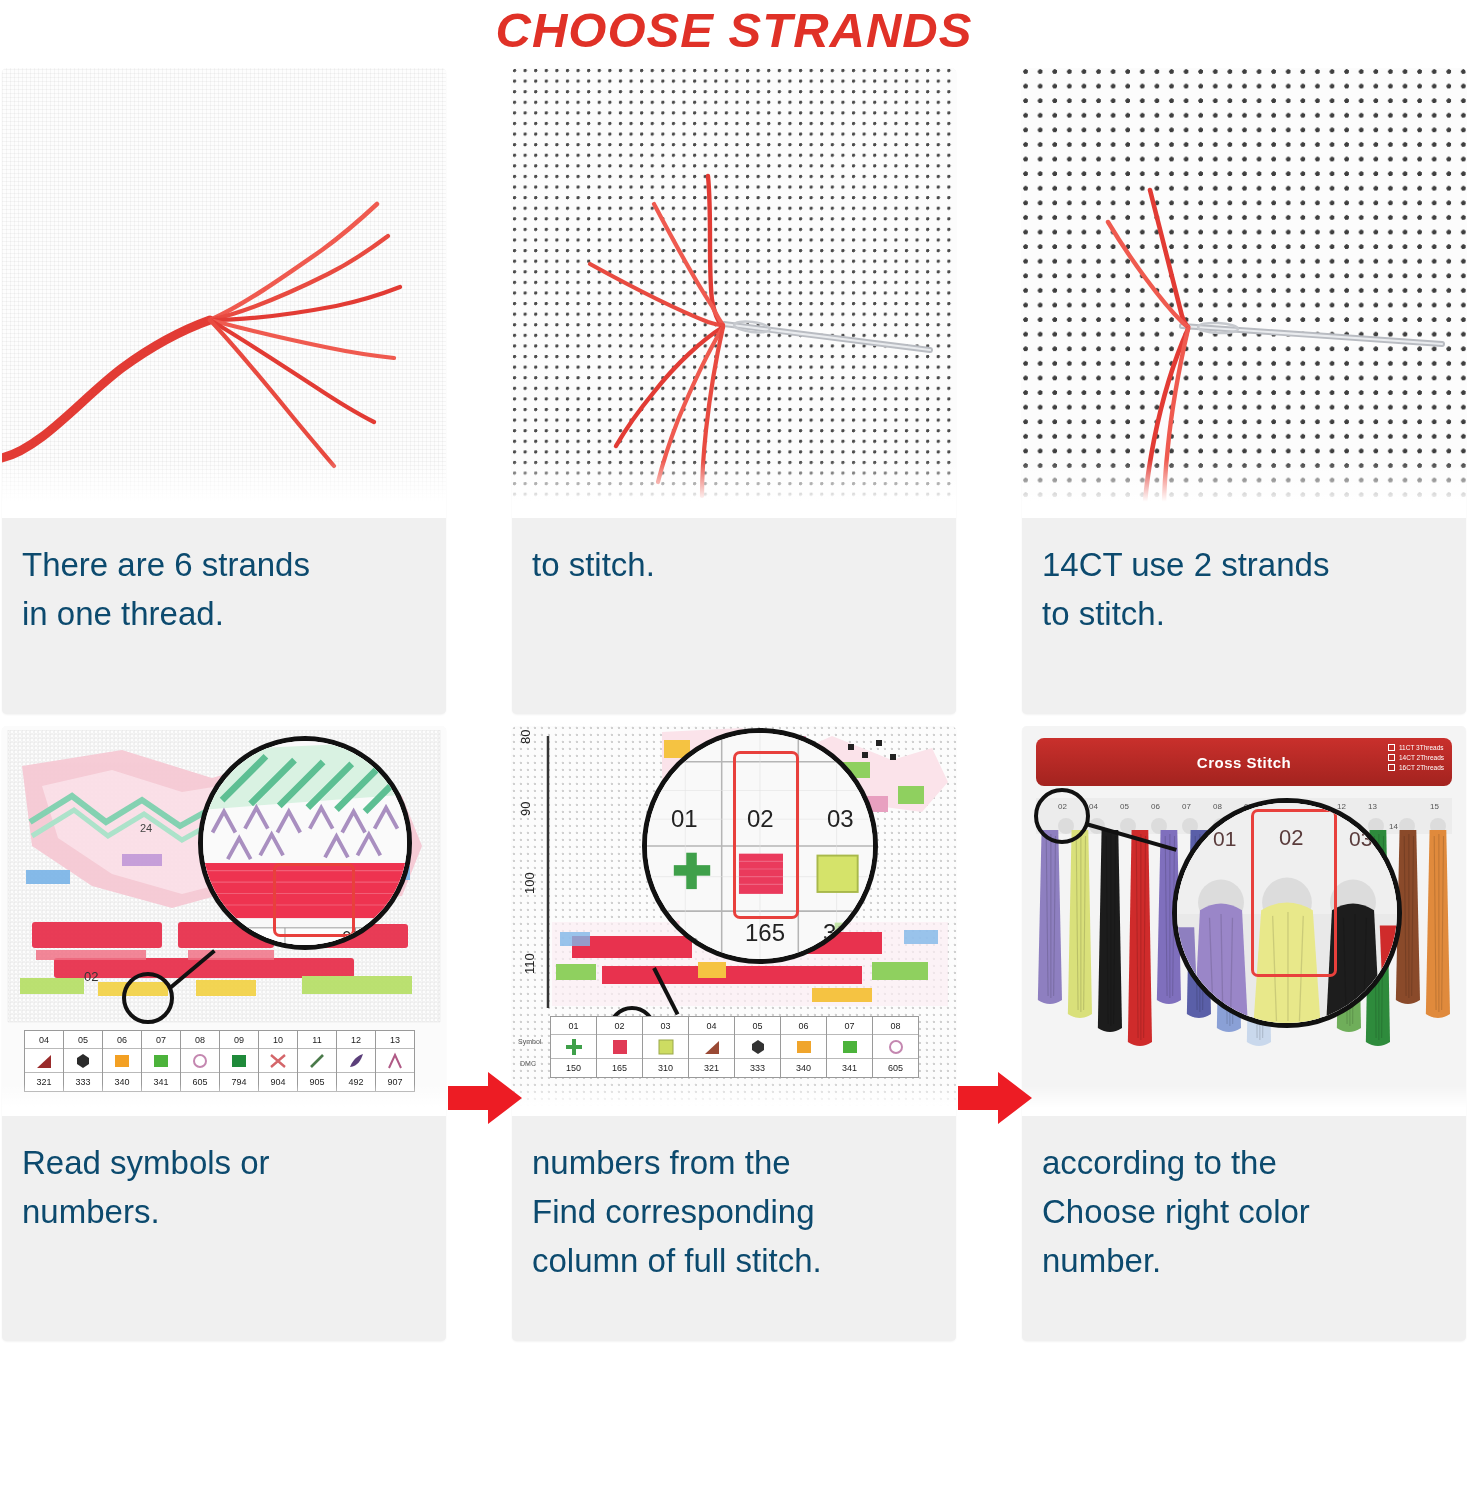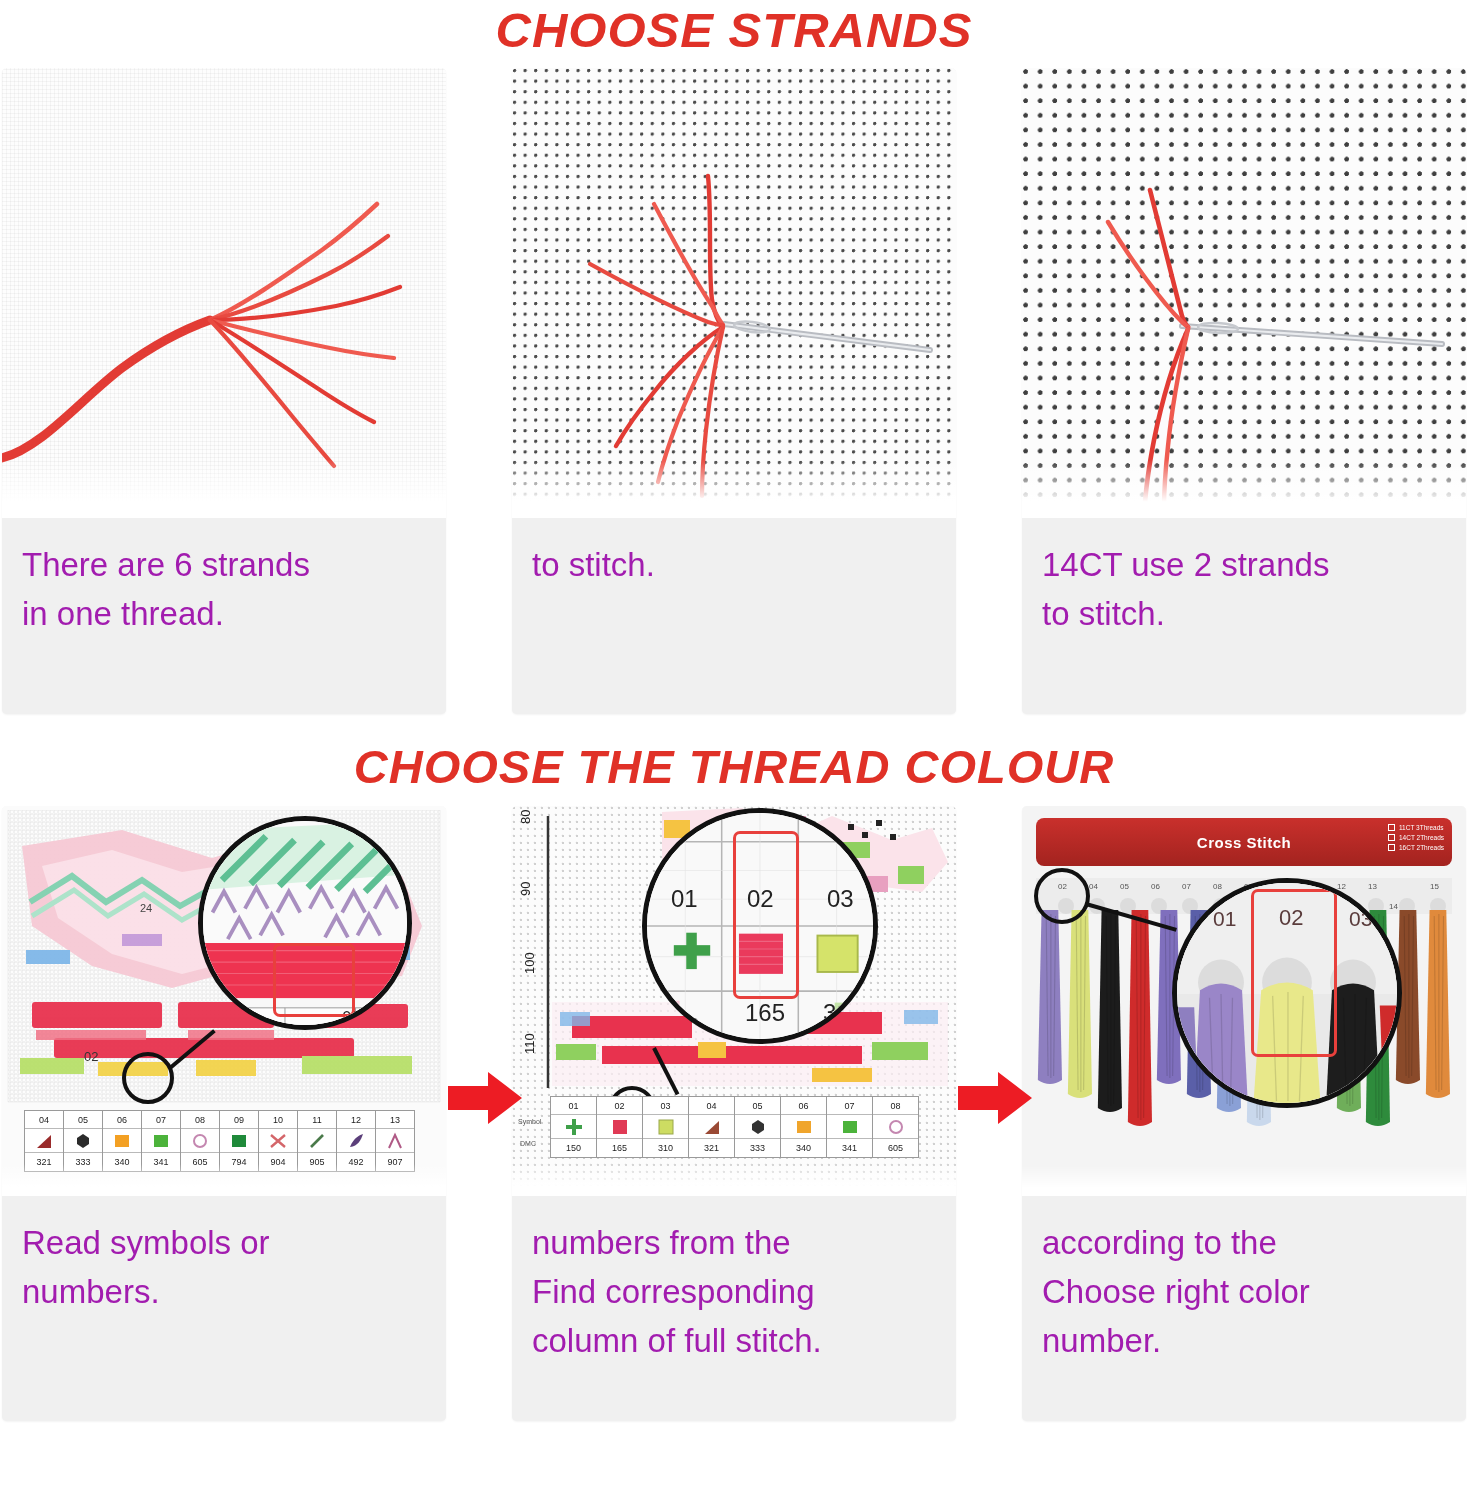--- a/index.html
+++ b/index.html
@@ -38,7 +38,7 @@
   .row-2 .card-photo { height: 390px; }
   .caption {
     background: #f0f0f0;
-    color: #a21caf;
+    color: #0c4a6e;
     font-size: 33px;
     line-height: 49px;
     padding: 22px 20px 20px 20px;

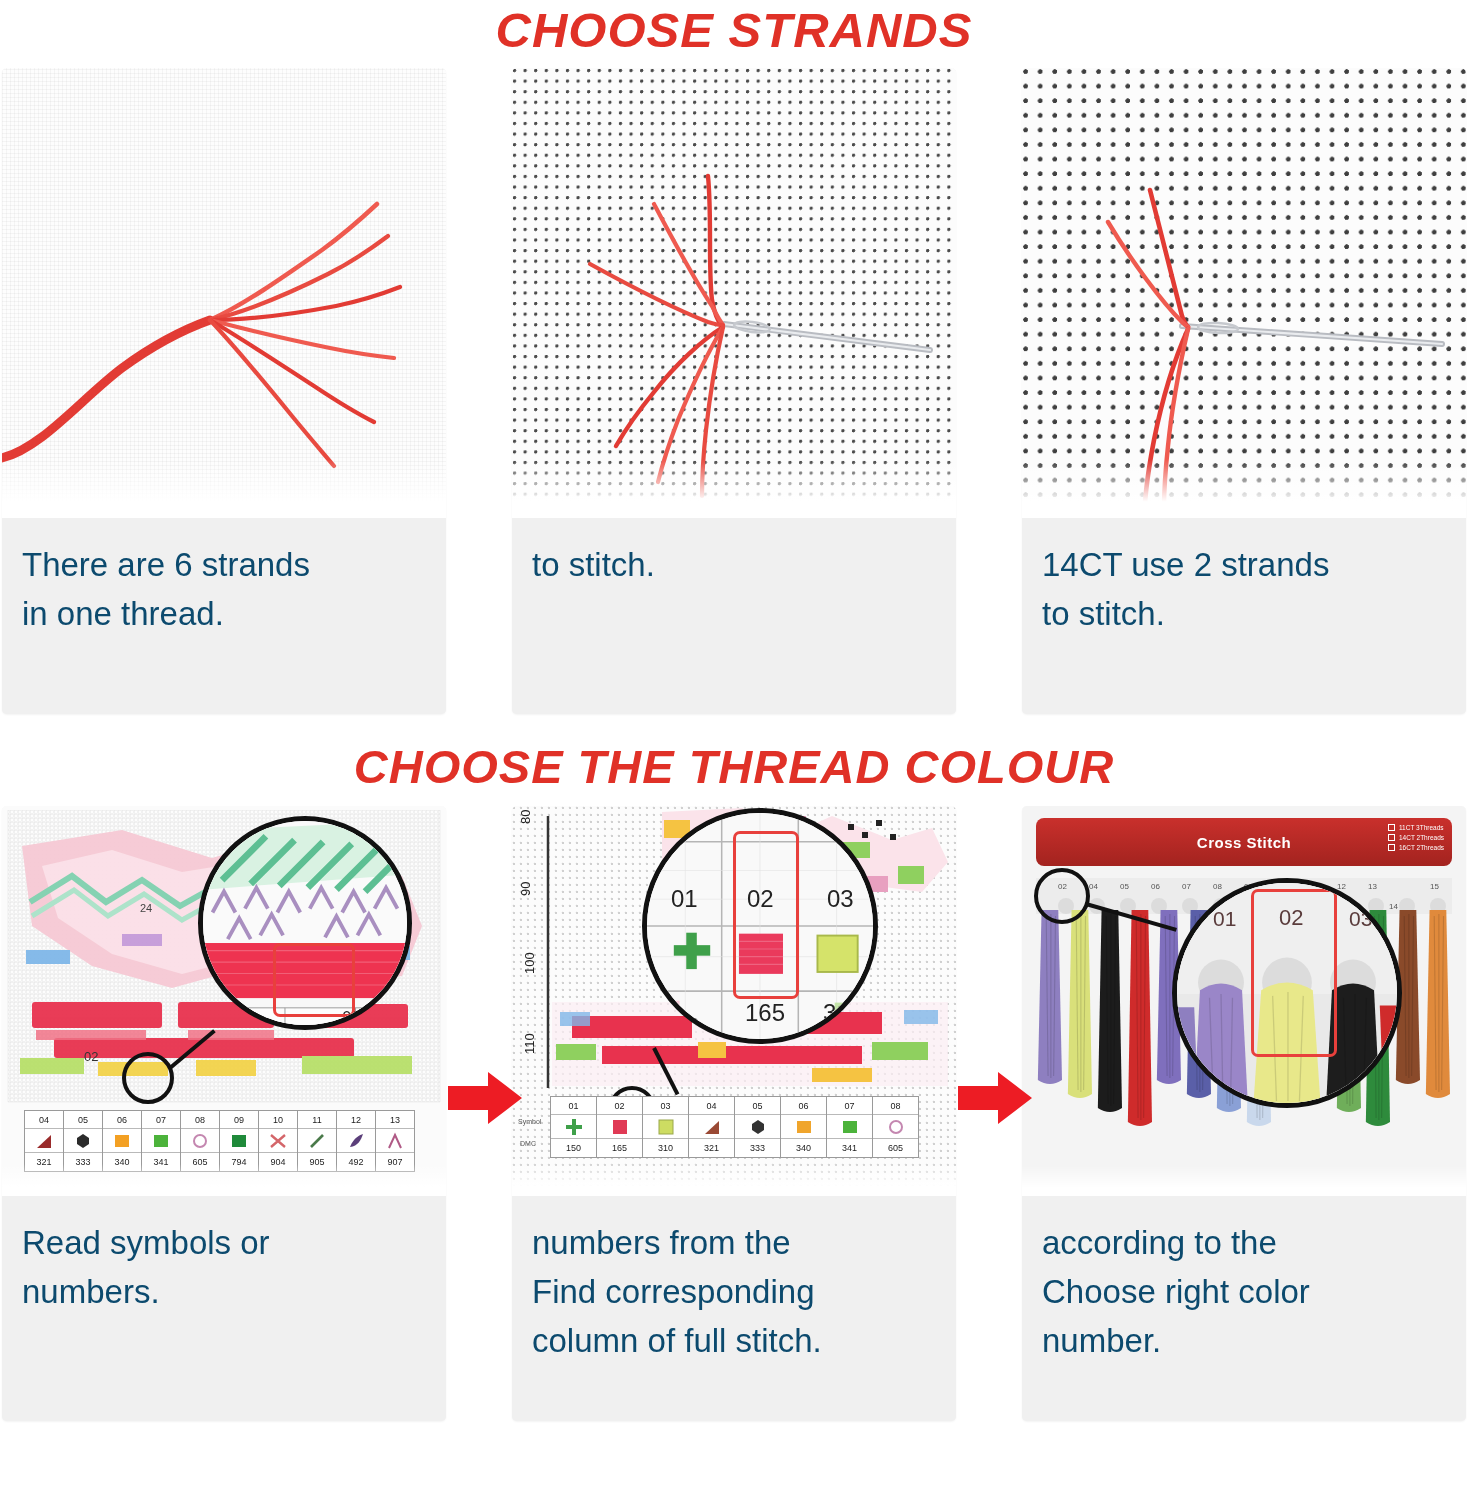--- a/index.html
+++ b/index.html
@@ -232,7 +232,6 @@
     </div>
   </div>
 
-  <div class="heading" id="heading-2" style="margin-top:22px;">CHOOSE THE THREAD COLOUR</div>
 
   <div class="row row-2" style="margin-top:12px;">
 

